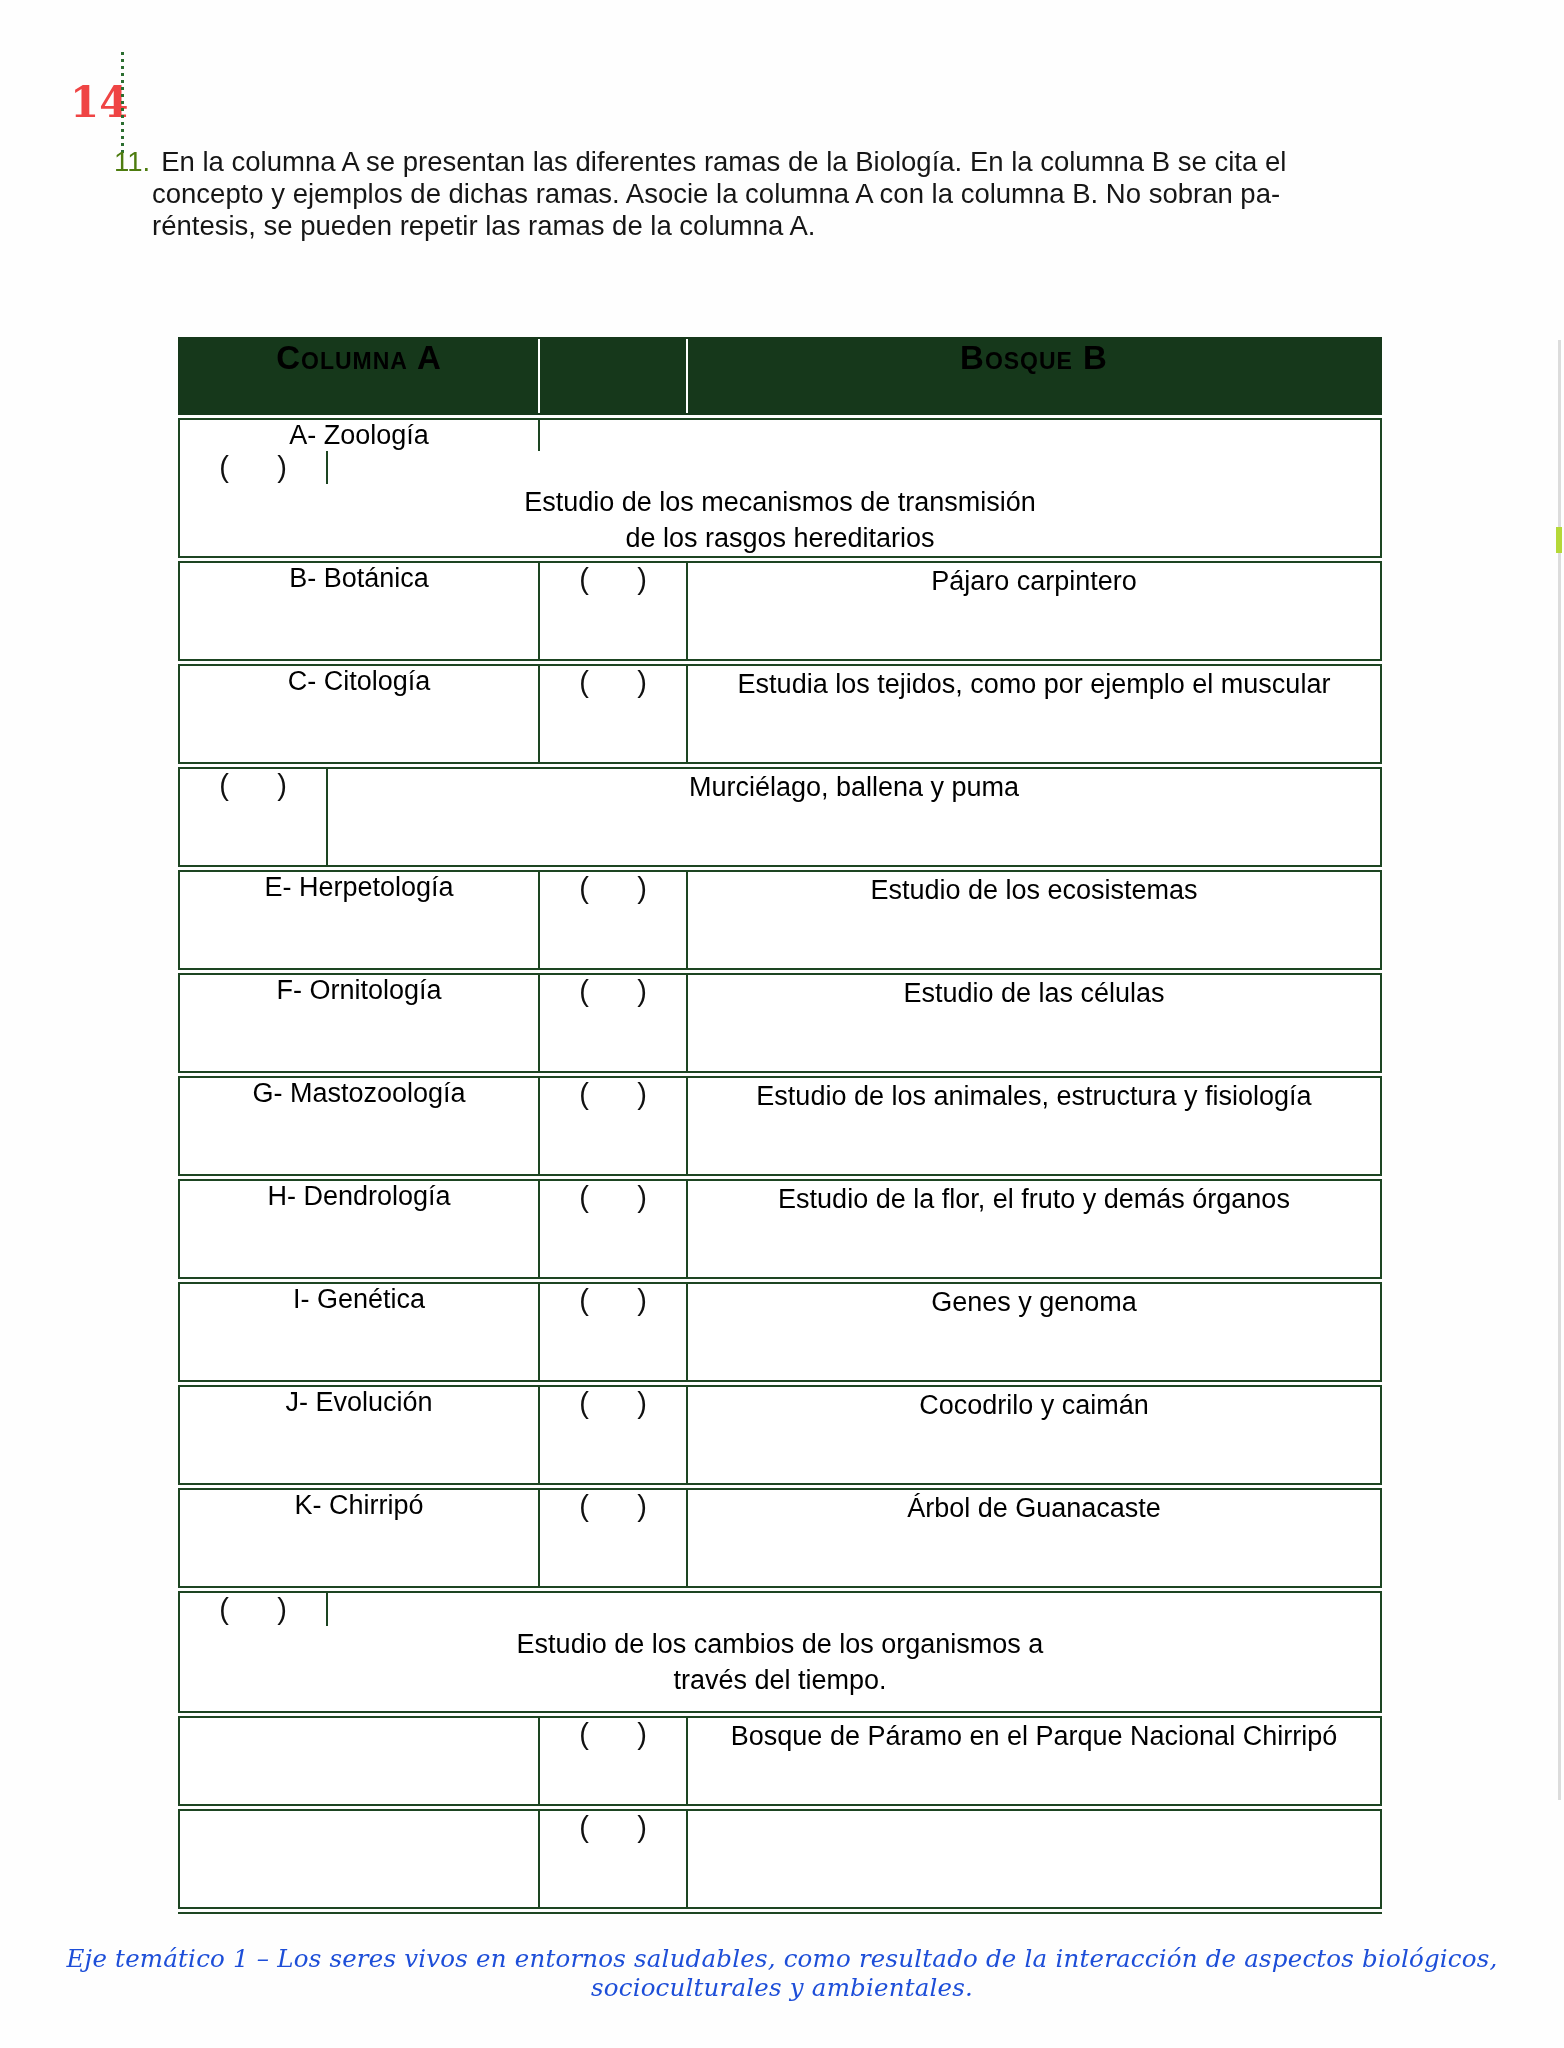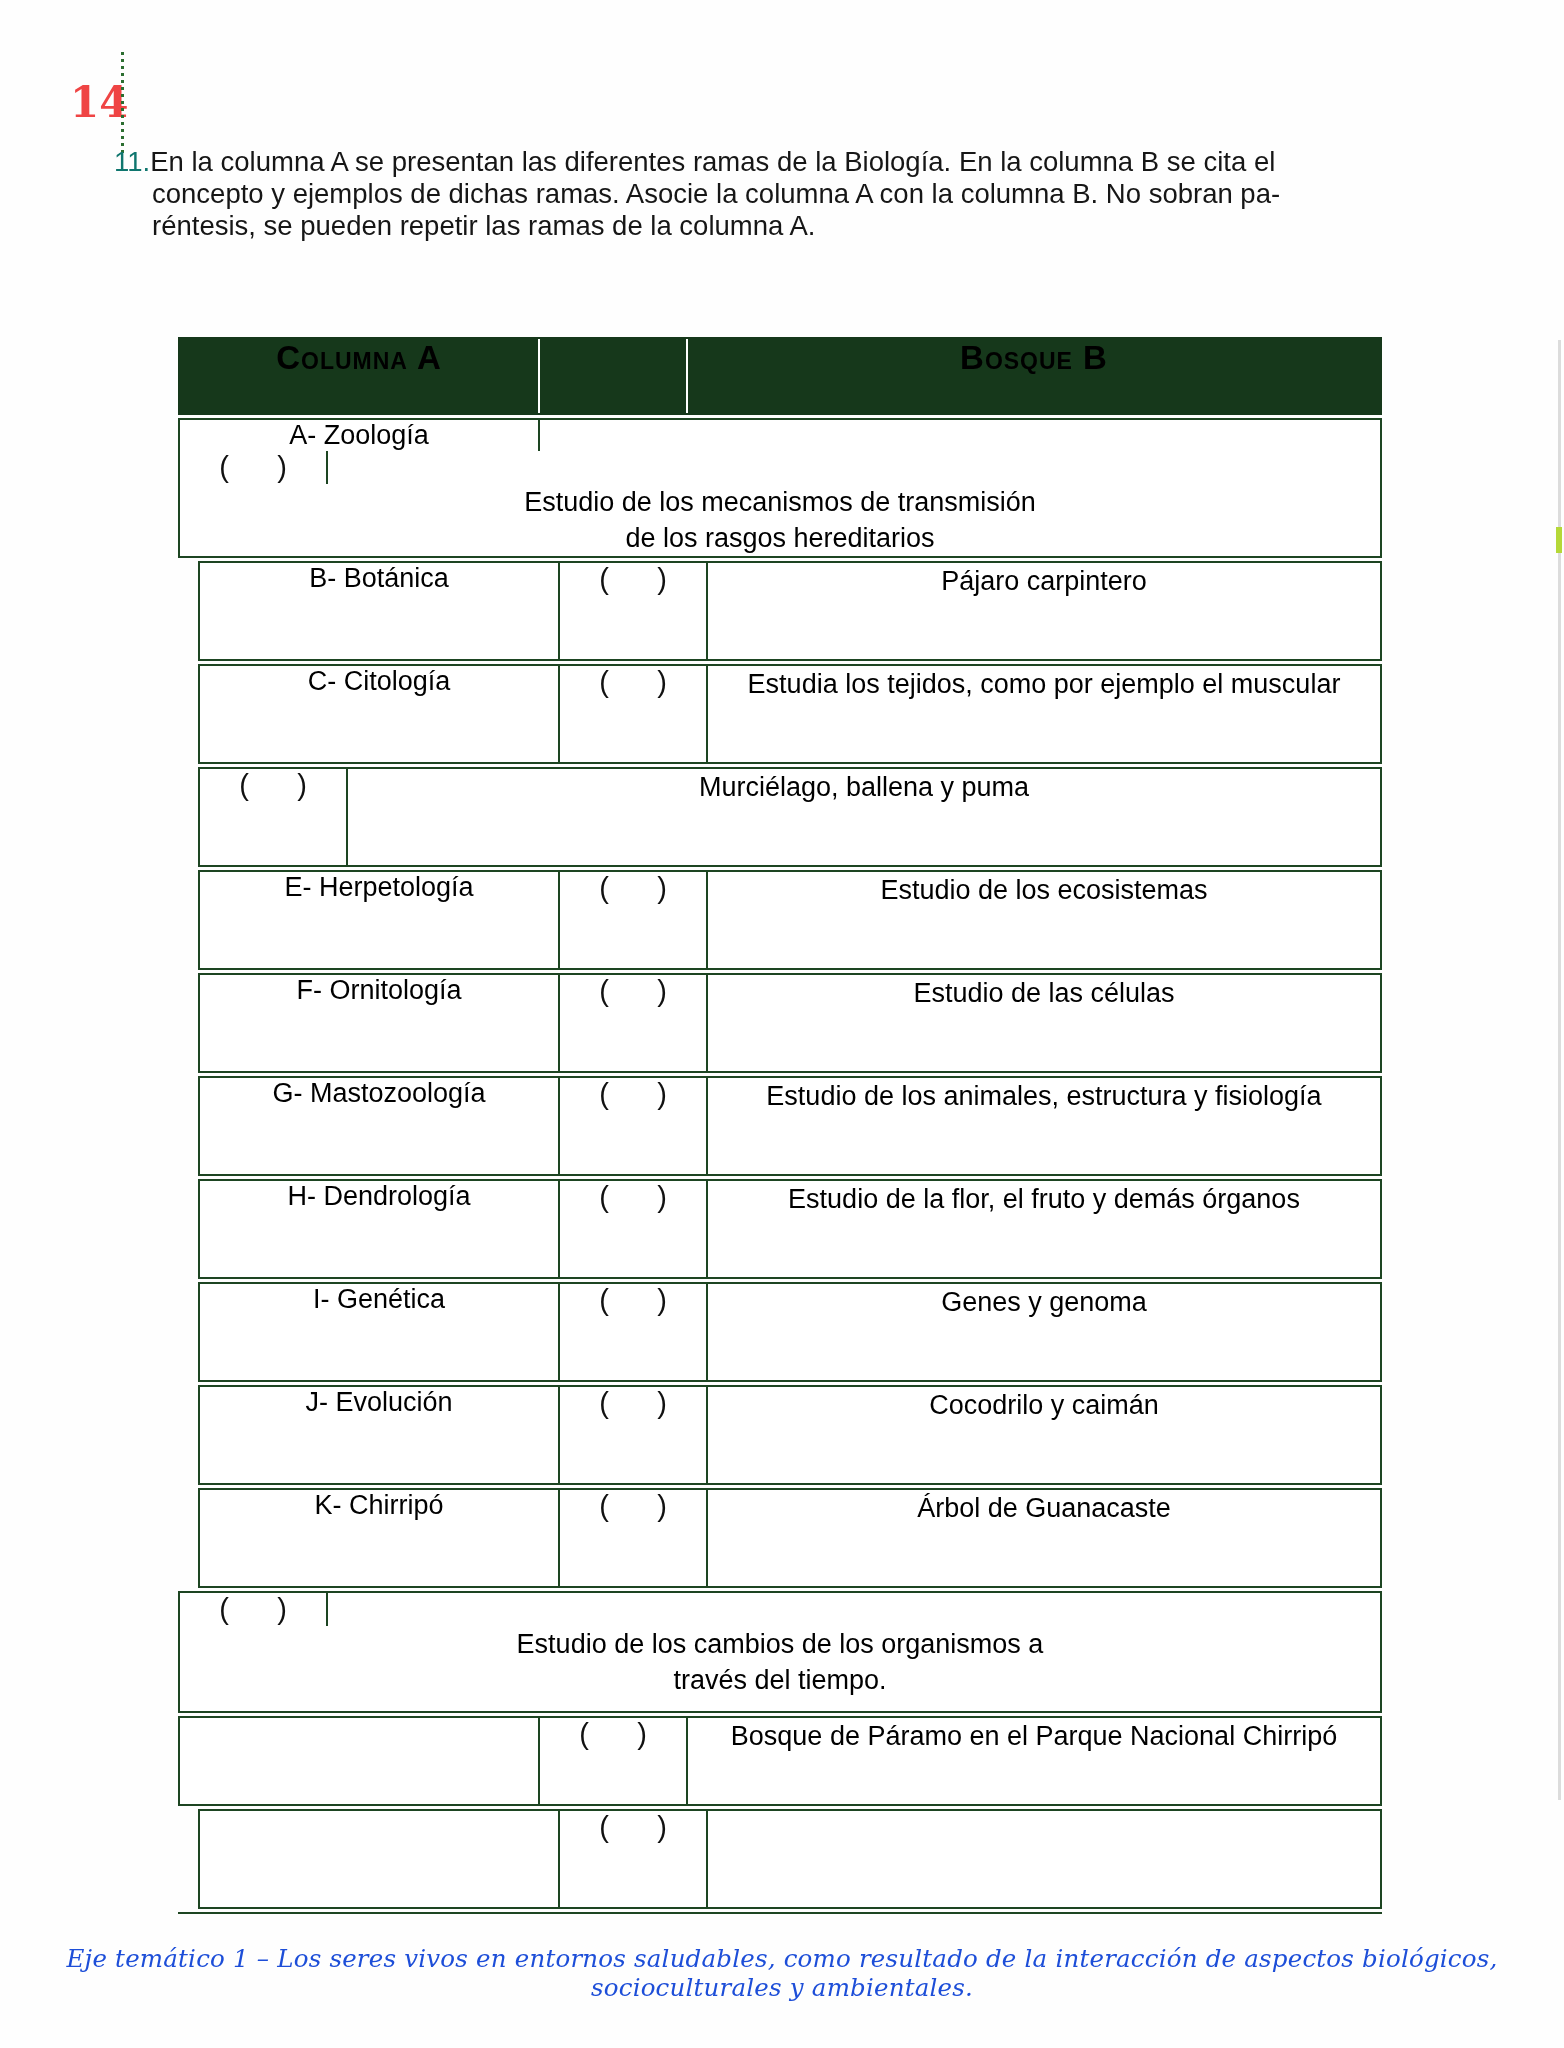--- a/index.html
+++ b/index.html
@@ -31,7 +31,7 @@
   }
   .q-line { white-space: nowrap; }
   .q-line.indent { padding-left: 38px; }
-  .q-num { color: #0f766e; margin-right: 0; }
+  .q-num { color: #4d7c0f; margin-right: 11px; }
 
   
   .match-table { position: absolute; left: 178px; top: 337px; width: 1204px; }

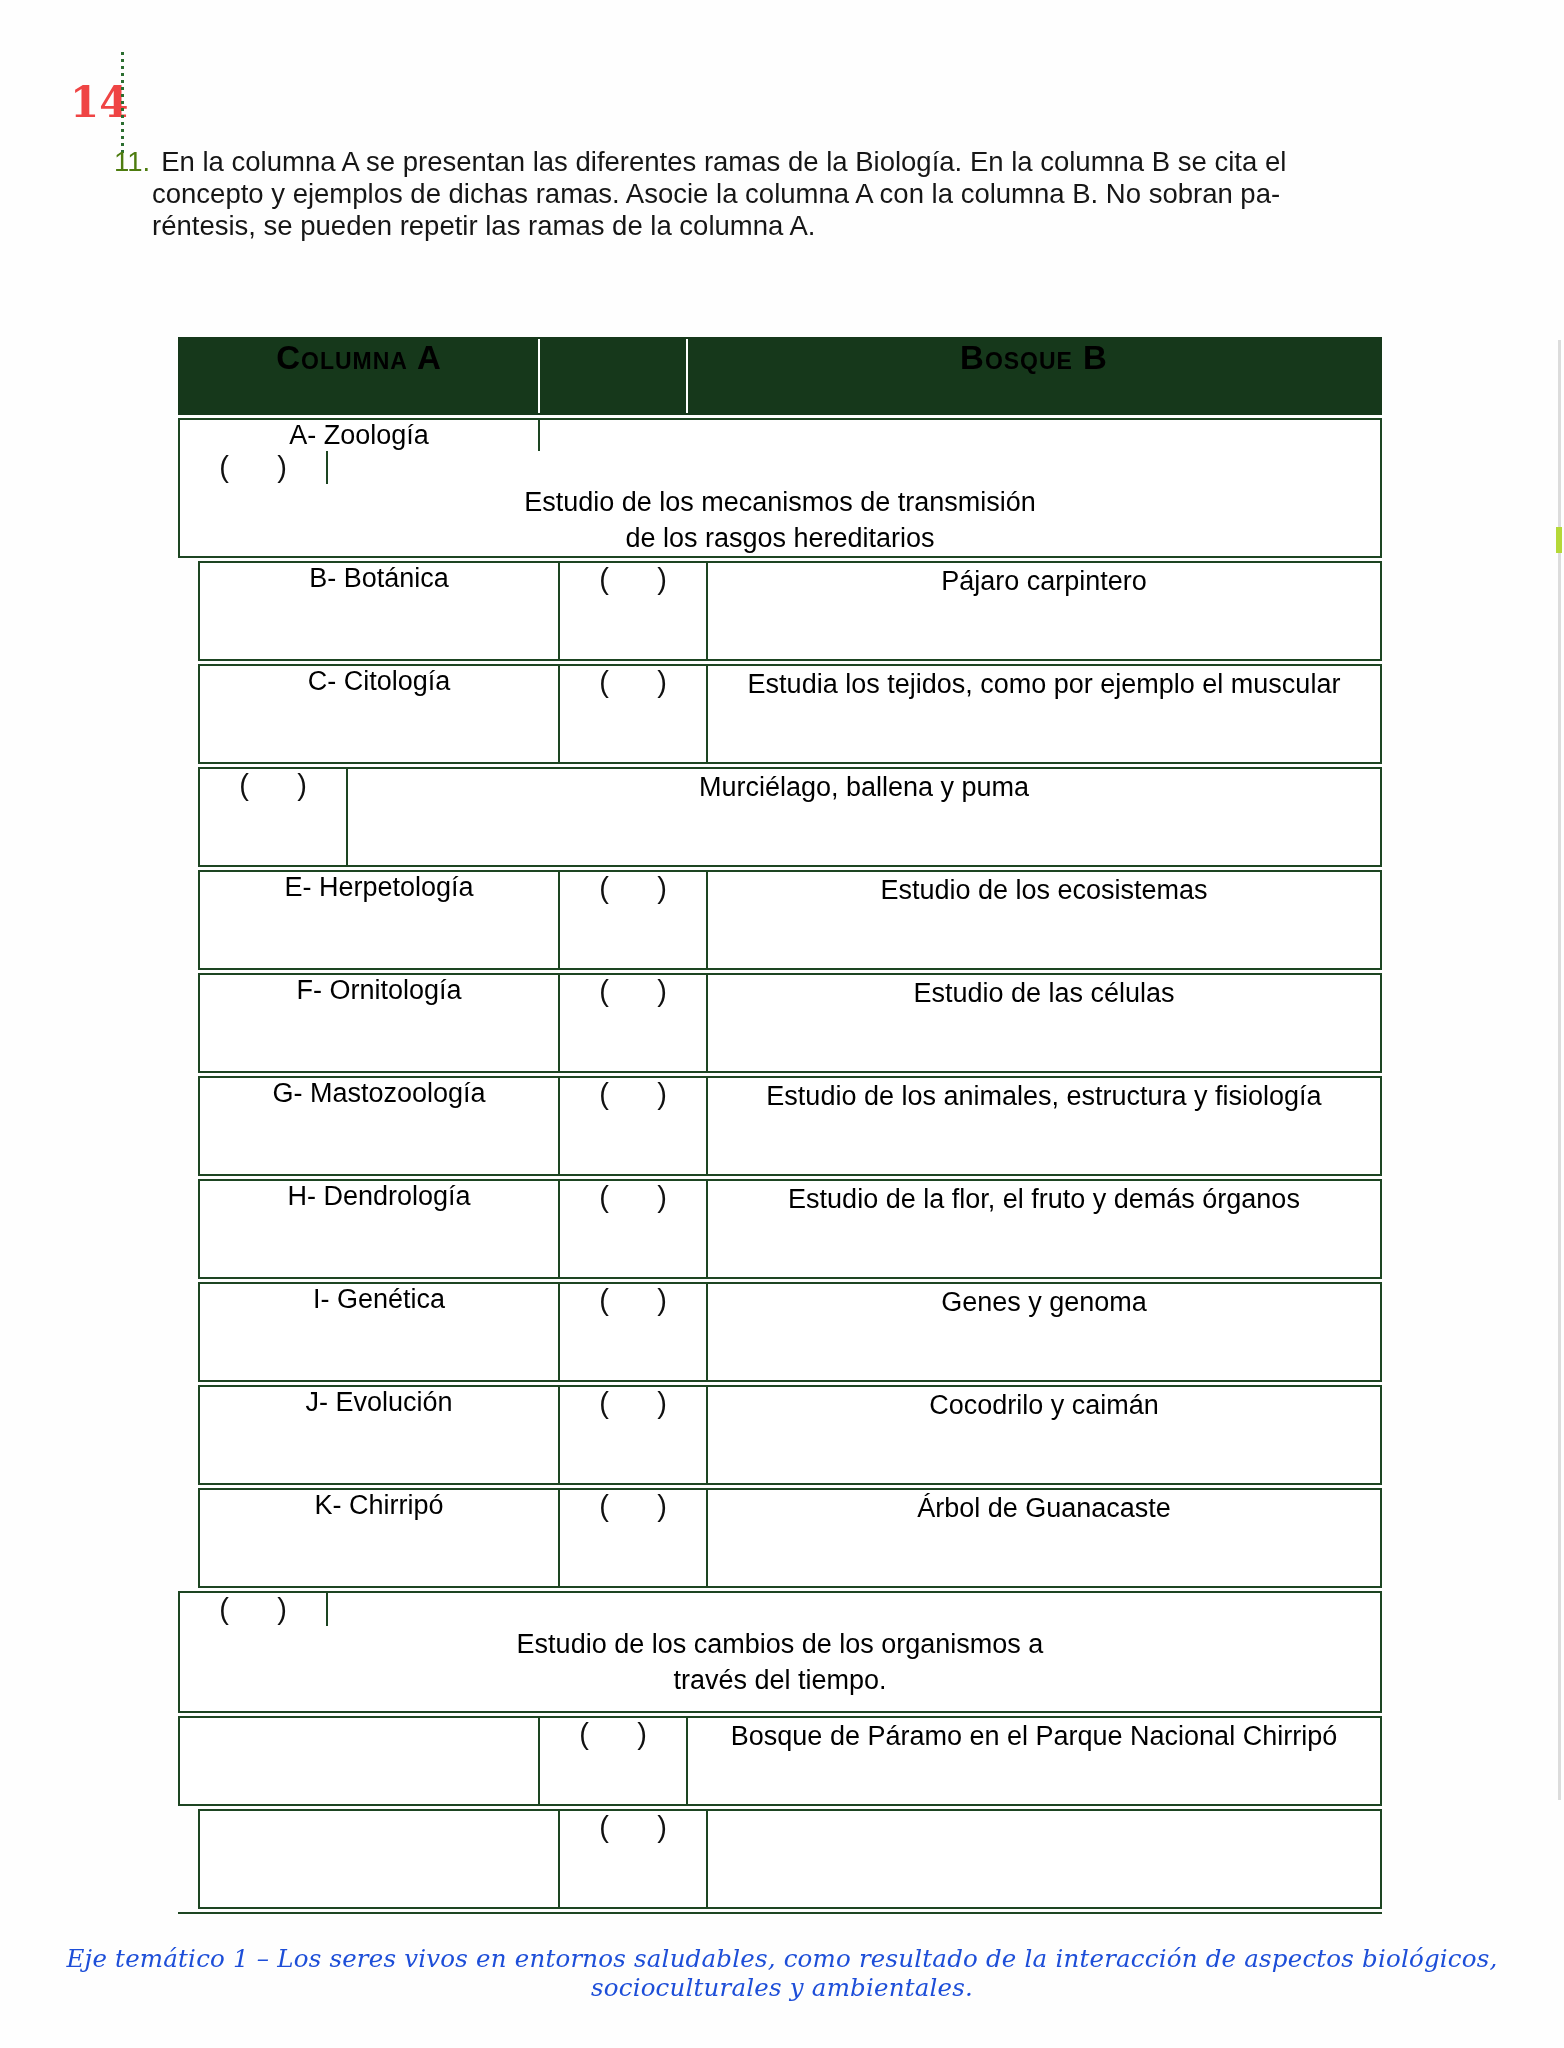--- a/index.html
+++ b/index.html
@@ -60,7 +60,7 @@
   .c-b  { flex: 1; padding: 0 20px; }
   .c-b .desc { white-space: pre-line; line-height: 36px; }
   .paren { white-space: pre; font-size: 29px; color: #111; }
-  .h-norm  { min-height: 100px; margin-left: 20px; }
+  .h-norm  { min-height: 100px; }
   .h-tall  { min-height: 122px; flex-direction: column; }
   .h-short { min-height: 90px; }
   .t-bottom { height: 0; border-top: 2.5px solid #1d4522; margin-top: 3px; }

